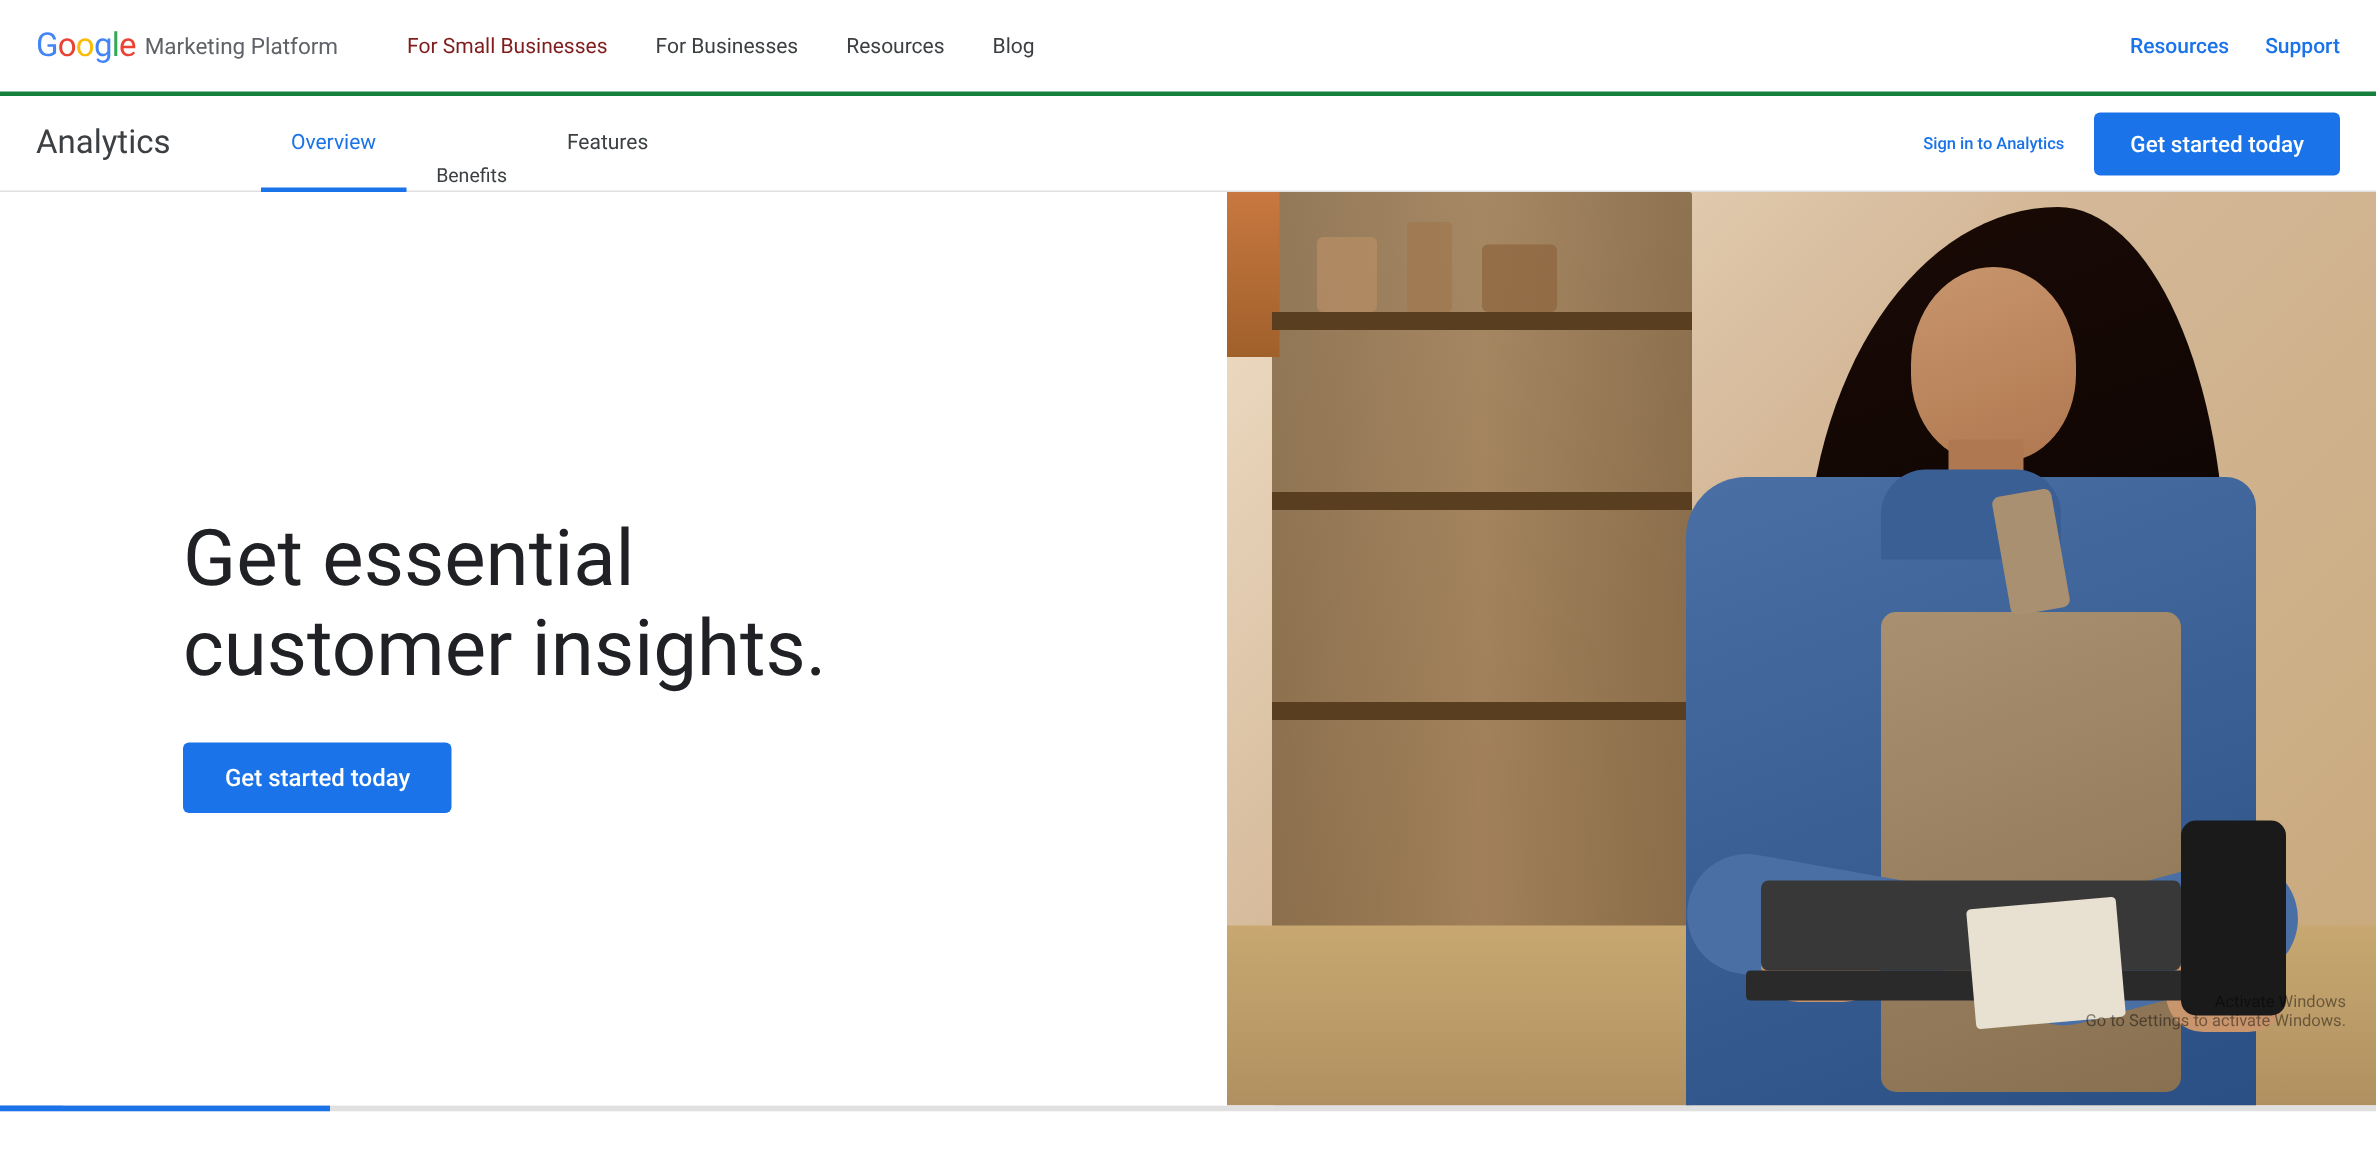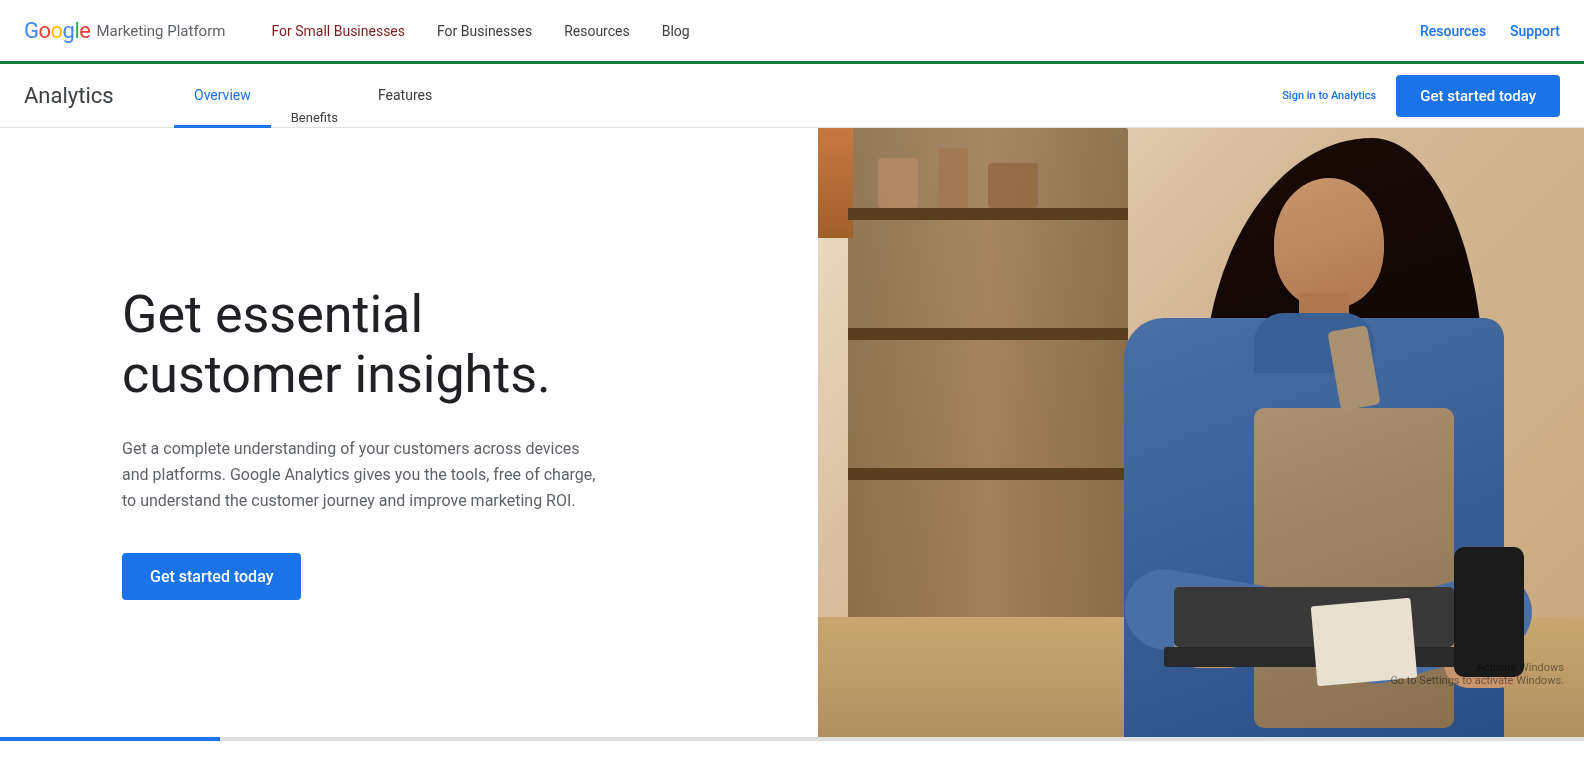--- a/index.html
+++ b/index.html
@@ -50,7 +50,6 @@
 
   <div style="flex:0 0 49%;padding:80px 40px 60px 80px;display:flex;flex-direction:column;justify-content:center;z-index:2;background:#fff;margin-left:42px;">
     <h1 style="font-size:52px;font-weight:400;color:#202124;line-height:1.15;margin-bottom:32px;max-width:480px;">Get essential customer insights.</h1>
-    <p style="font-size:16px;color:#5f6368;line-height:1.6;max-width:480px;margin-bottom:40px;">Get a complete understanding of your customers across devices and platforms. Google Analytics gives you the tools, free of charge, to understand the customer journey and improve marketing ROI.</p>
     <a href="#" style="background:#1a73e8;color:#fff;border:none;border-radius:4px;padding:14px 28px;font-size:16px;font-weight:500;cursor:pointer;text-decoration:none;display:inline-block;width:fit-content;">Get started today</a>
   </div>
 

